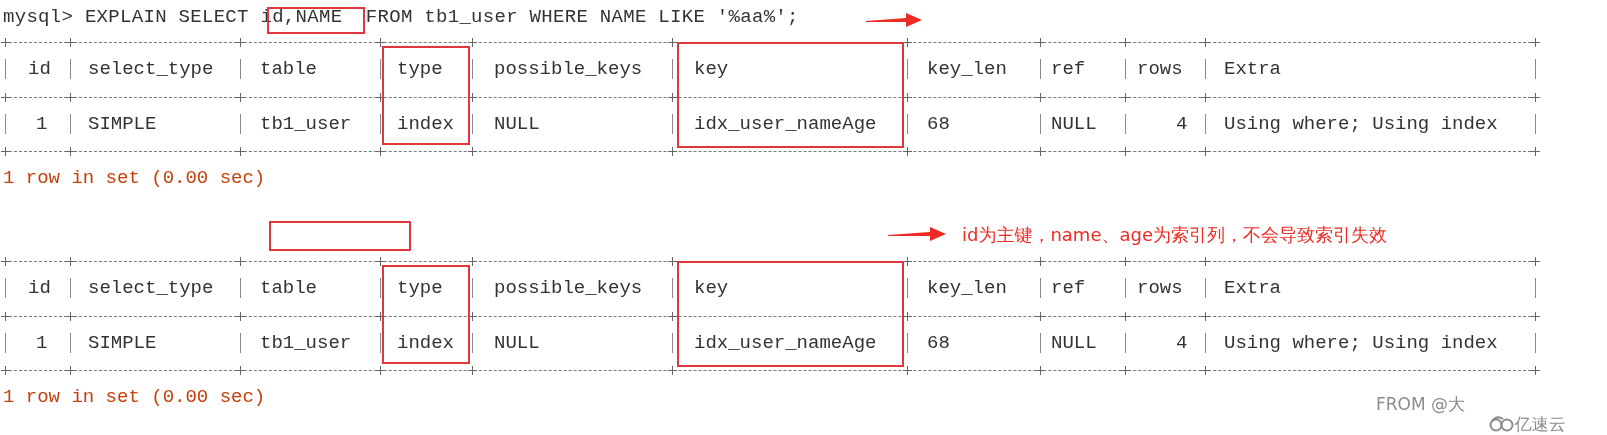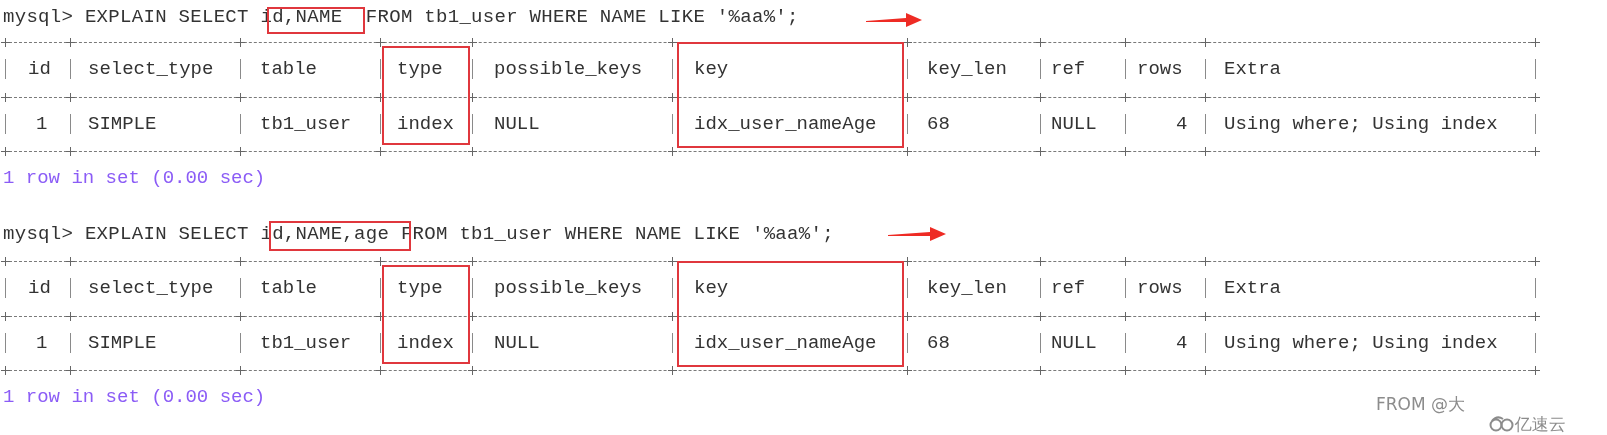--- a/index.html
+++ b/index.html
@@ -13,7 +13,7 @@
     .plus::after { content:""; position:absolute; left:4px; top:0; width:1px; height:9px; background:#666; }
     .vbar { position:absolute; width:1px; height:20px; background:#8a8a8a; margin-top:-10px; }
     .cell { position:absolute; font-size:19px; white-space:pre; color:#333; line-height:22px; }
-    .footer { position:absolute; left:3px; font-size:19px; white-space:pre; color:#8b5cf6; }
+    .footer { position:absolute; left:3px; font-size:19px; white-space:pre; color:#c2410c; }
     .hl { position:absolute; border:2.5px solid #e0373d; box-sizing:border-box; }
     .anno { position:absolute; font-family:"DejaVu Sans","Liberation Sans",sans-serif; font-size:18px; color:#ee2b24; white-space:pre; }
     .arrow { position:absolute; }

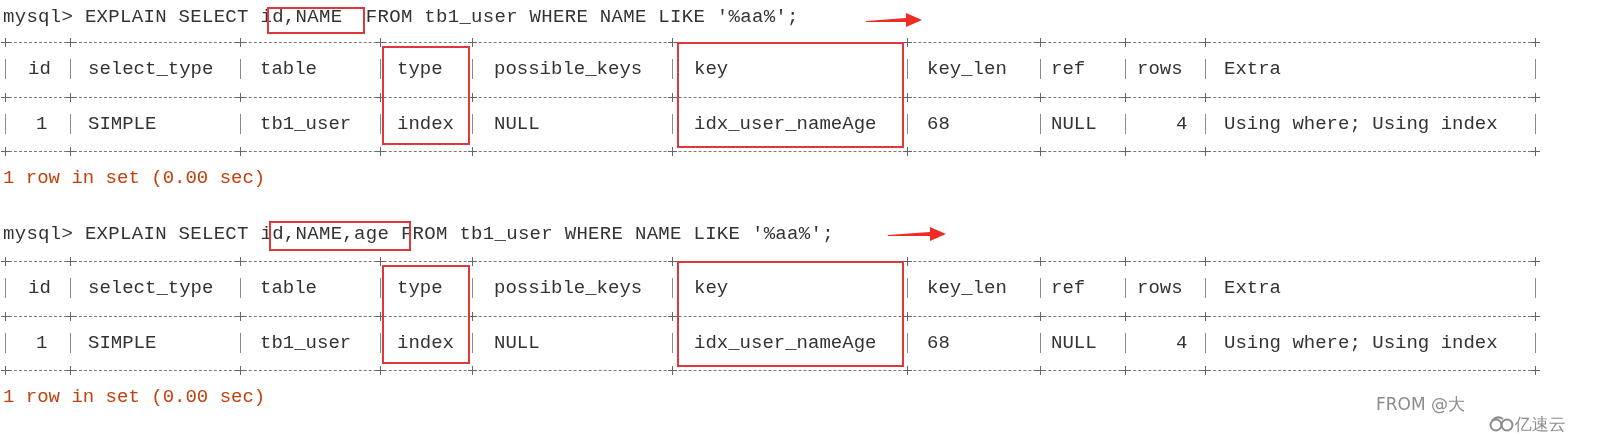--- a/index.html
+++ b/index.html
@@ -131,7 +131,6 @@
 </div>
 
 <div class="block" style="top:219px;">
-  <div class="cmd" style="top:4px;"><span>mysql&gt; </span><span>EXPLAIN SELECT </span><span>id,NAME,age</span><span> FROM tb1_user WHERE NAME LIKE '%aa%';</span></div>
   <div class="hl" style="left:269px; top:2px; width:142px; height:30px;"></div>
 
   <svg class="arrow" style="left:888px; top:7px;" width="58" height="16" viewBox="0 0 58 16">

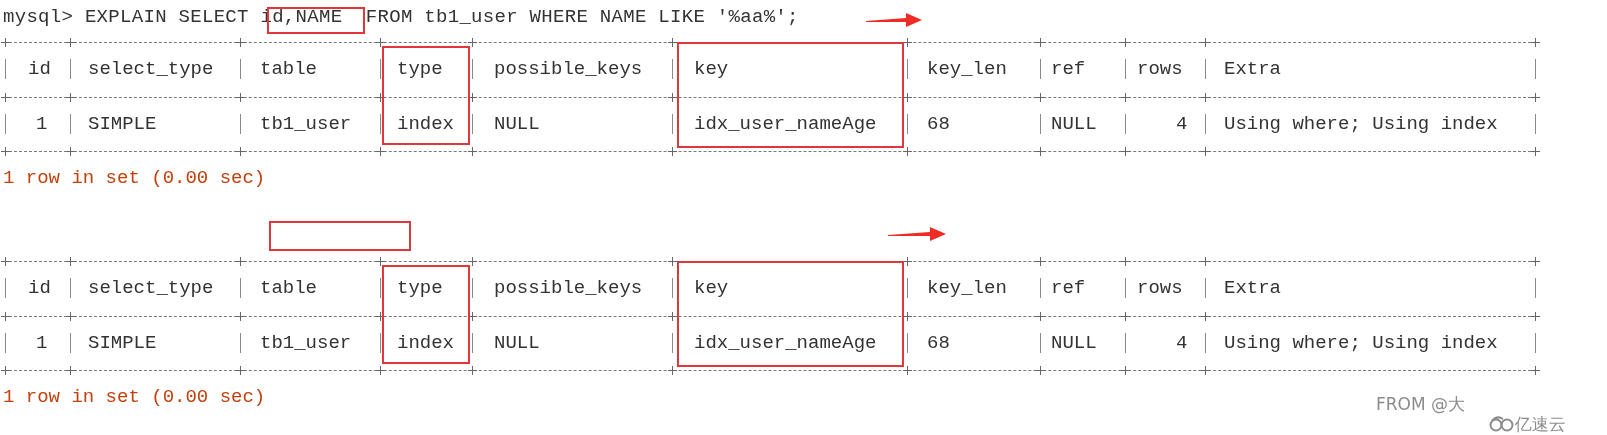--- a/index.html
+++ b/index.html
@@ -136,6 +136,7 @@
   <svg class="arrow" style="left:888px; top:7px;" width="58" height="16" viewBox="0 0 58 16">
     <polygon points="0,9 42,6 42,1 58,8 42,15 42,10 0,10" fill="#ee2b24"></polygon>
   </svg>
+  <div class="anno" style="left:962px; top:4px;">id为主键，name、age为索引列，不会导致索引失效</div>
 
   <div class="hline" style="top:42px;"></div>
   <div class="hline" style="top:97px;"></div>

